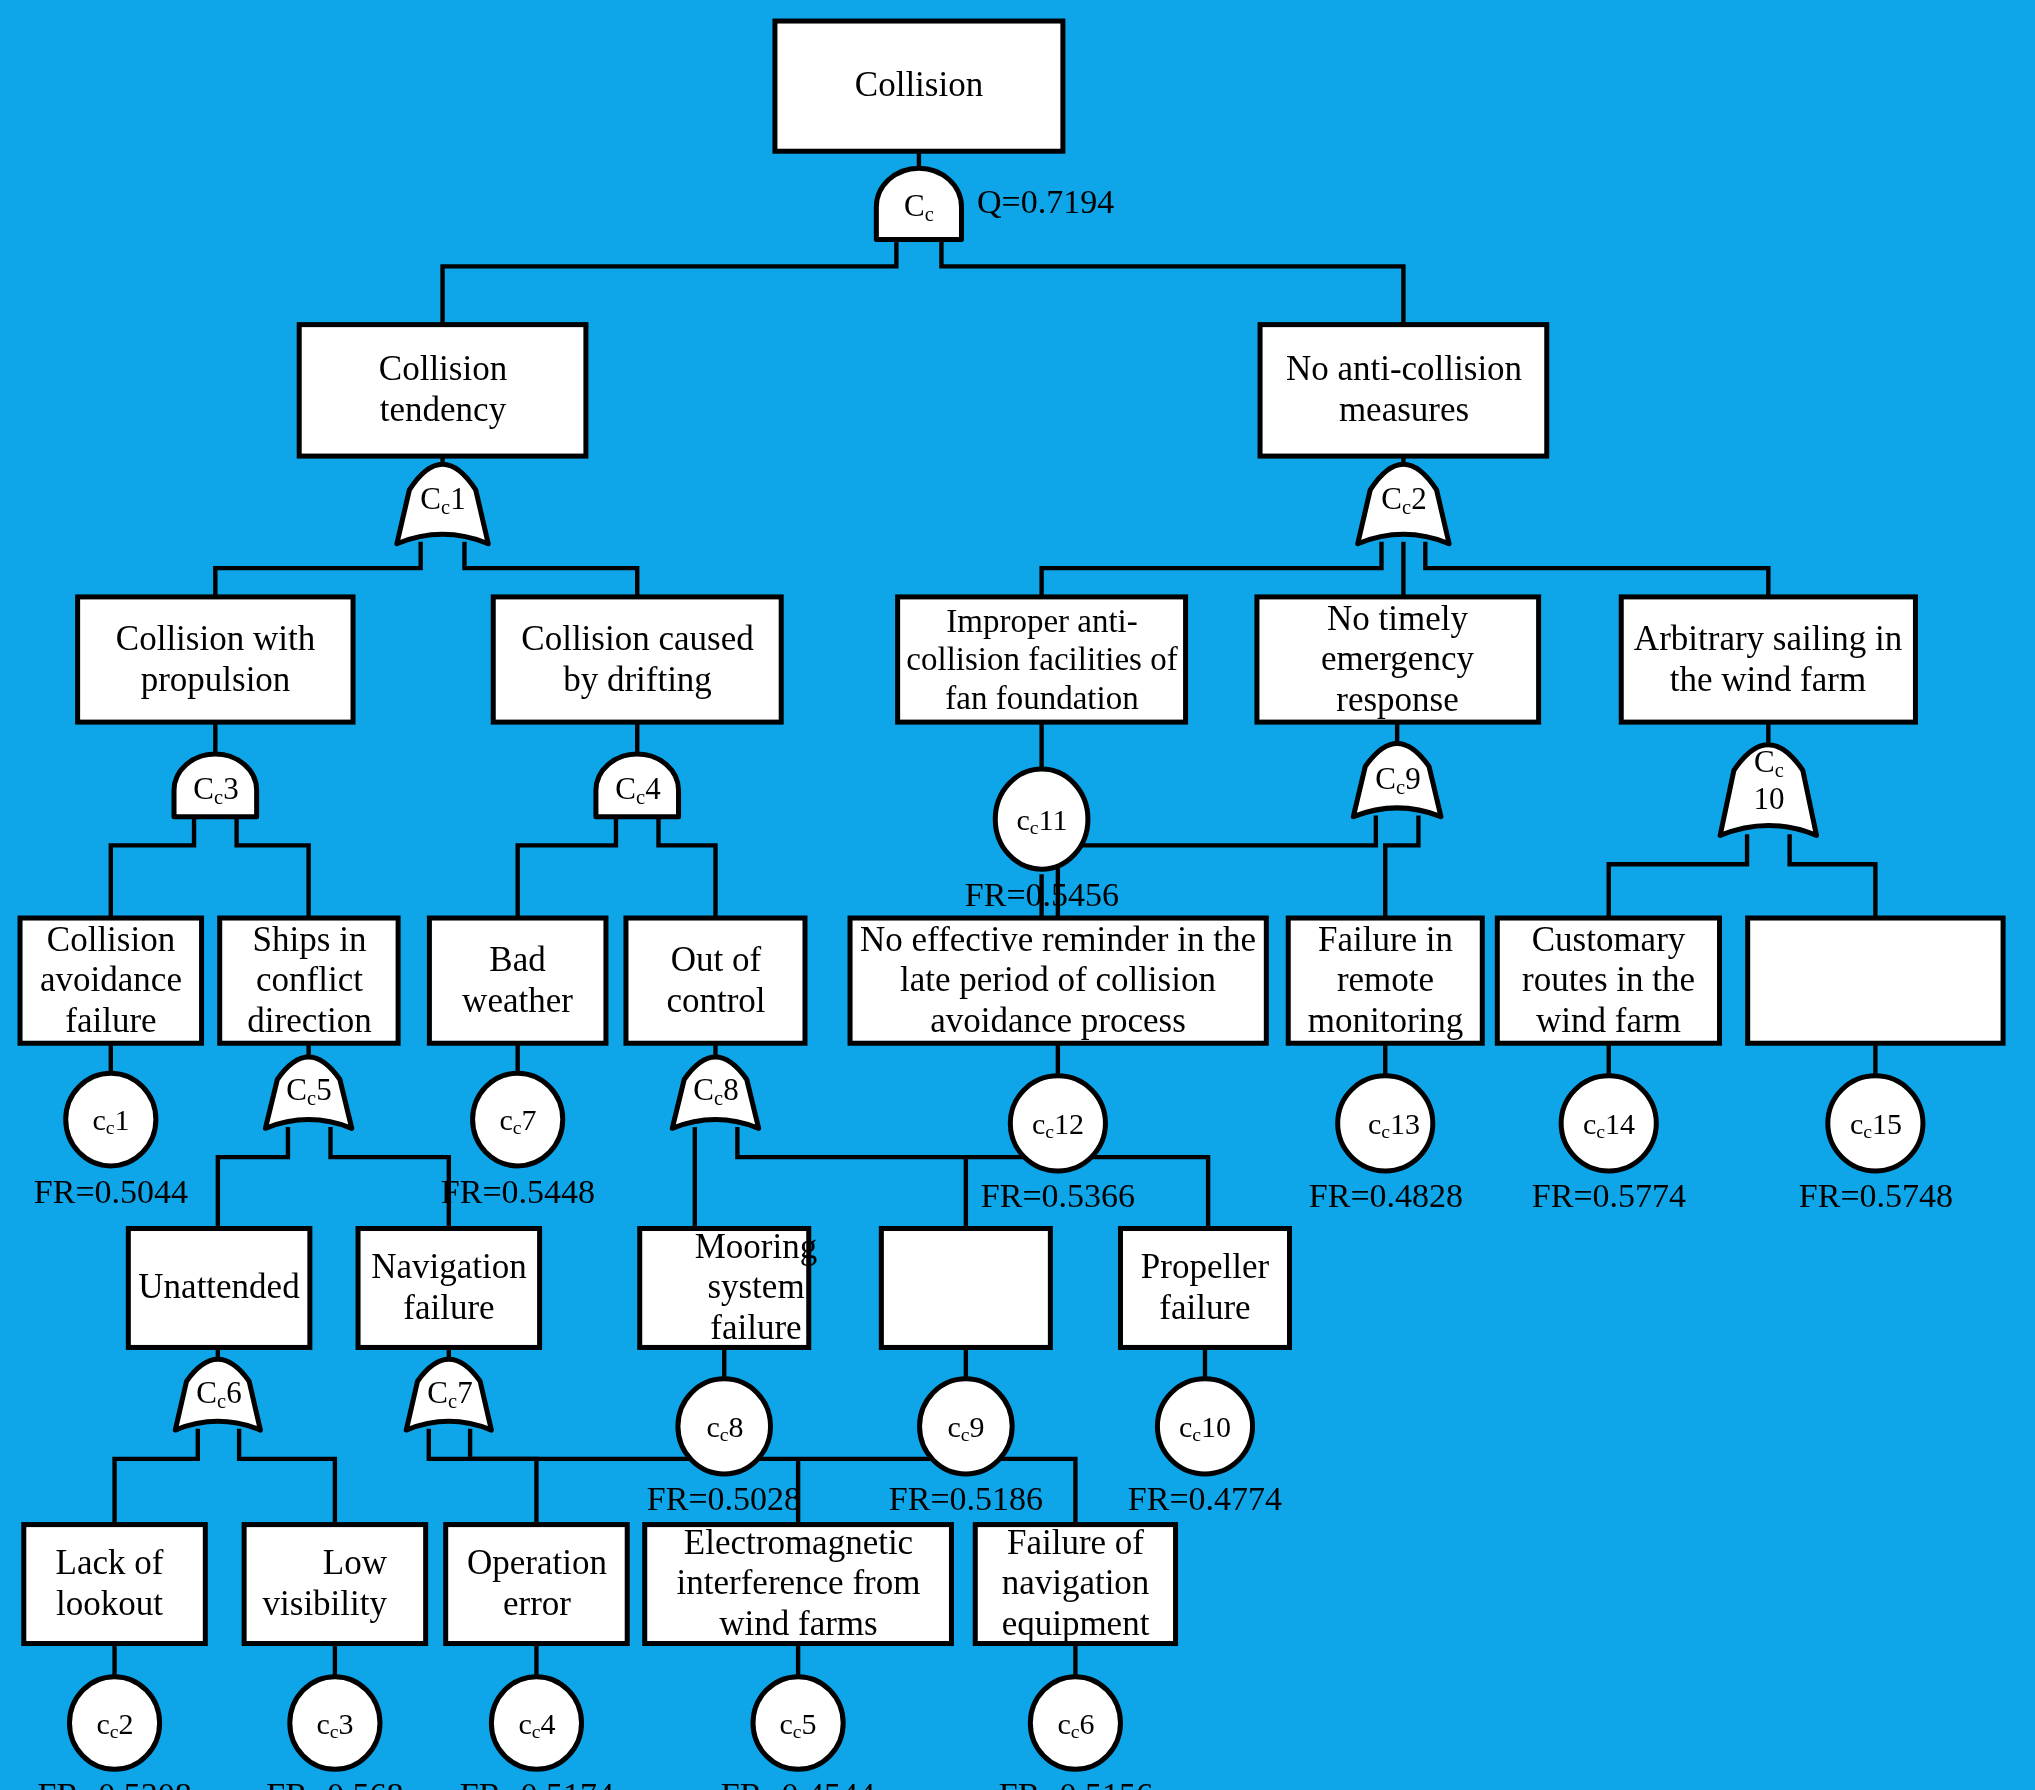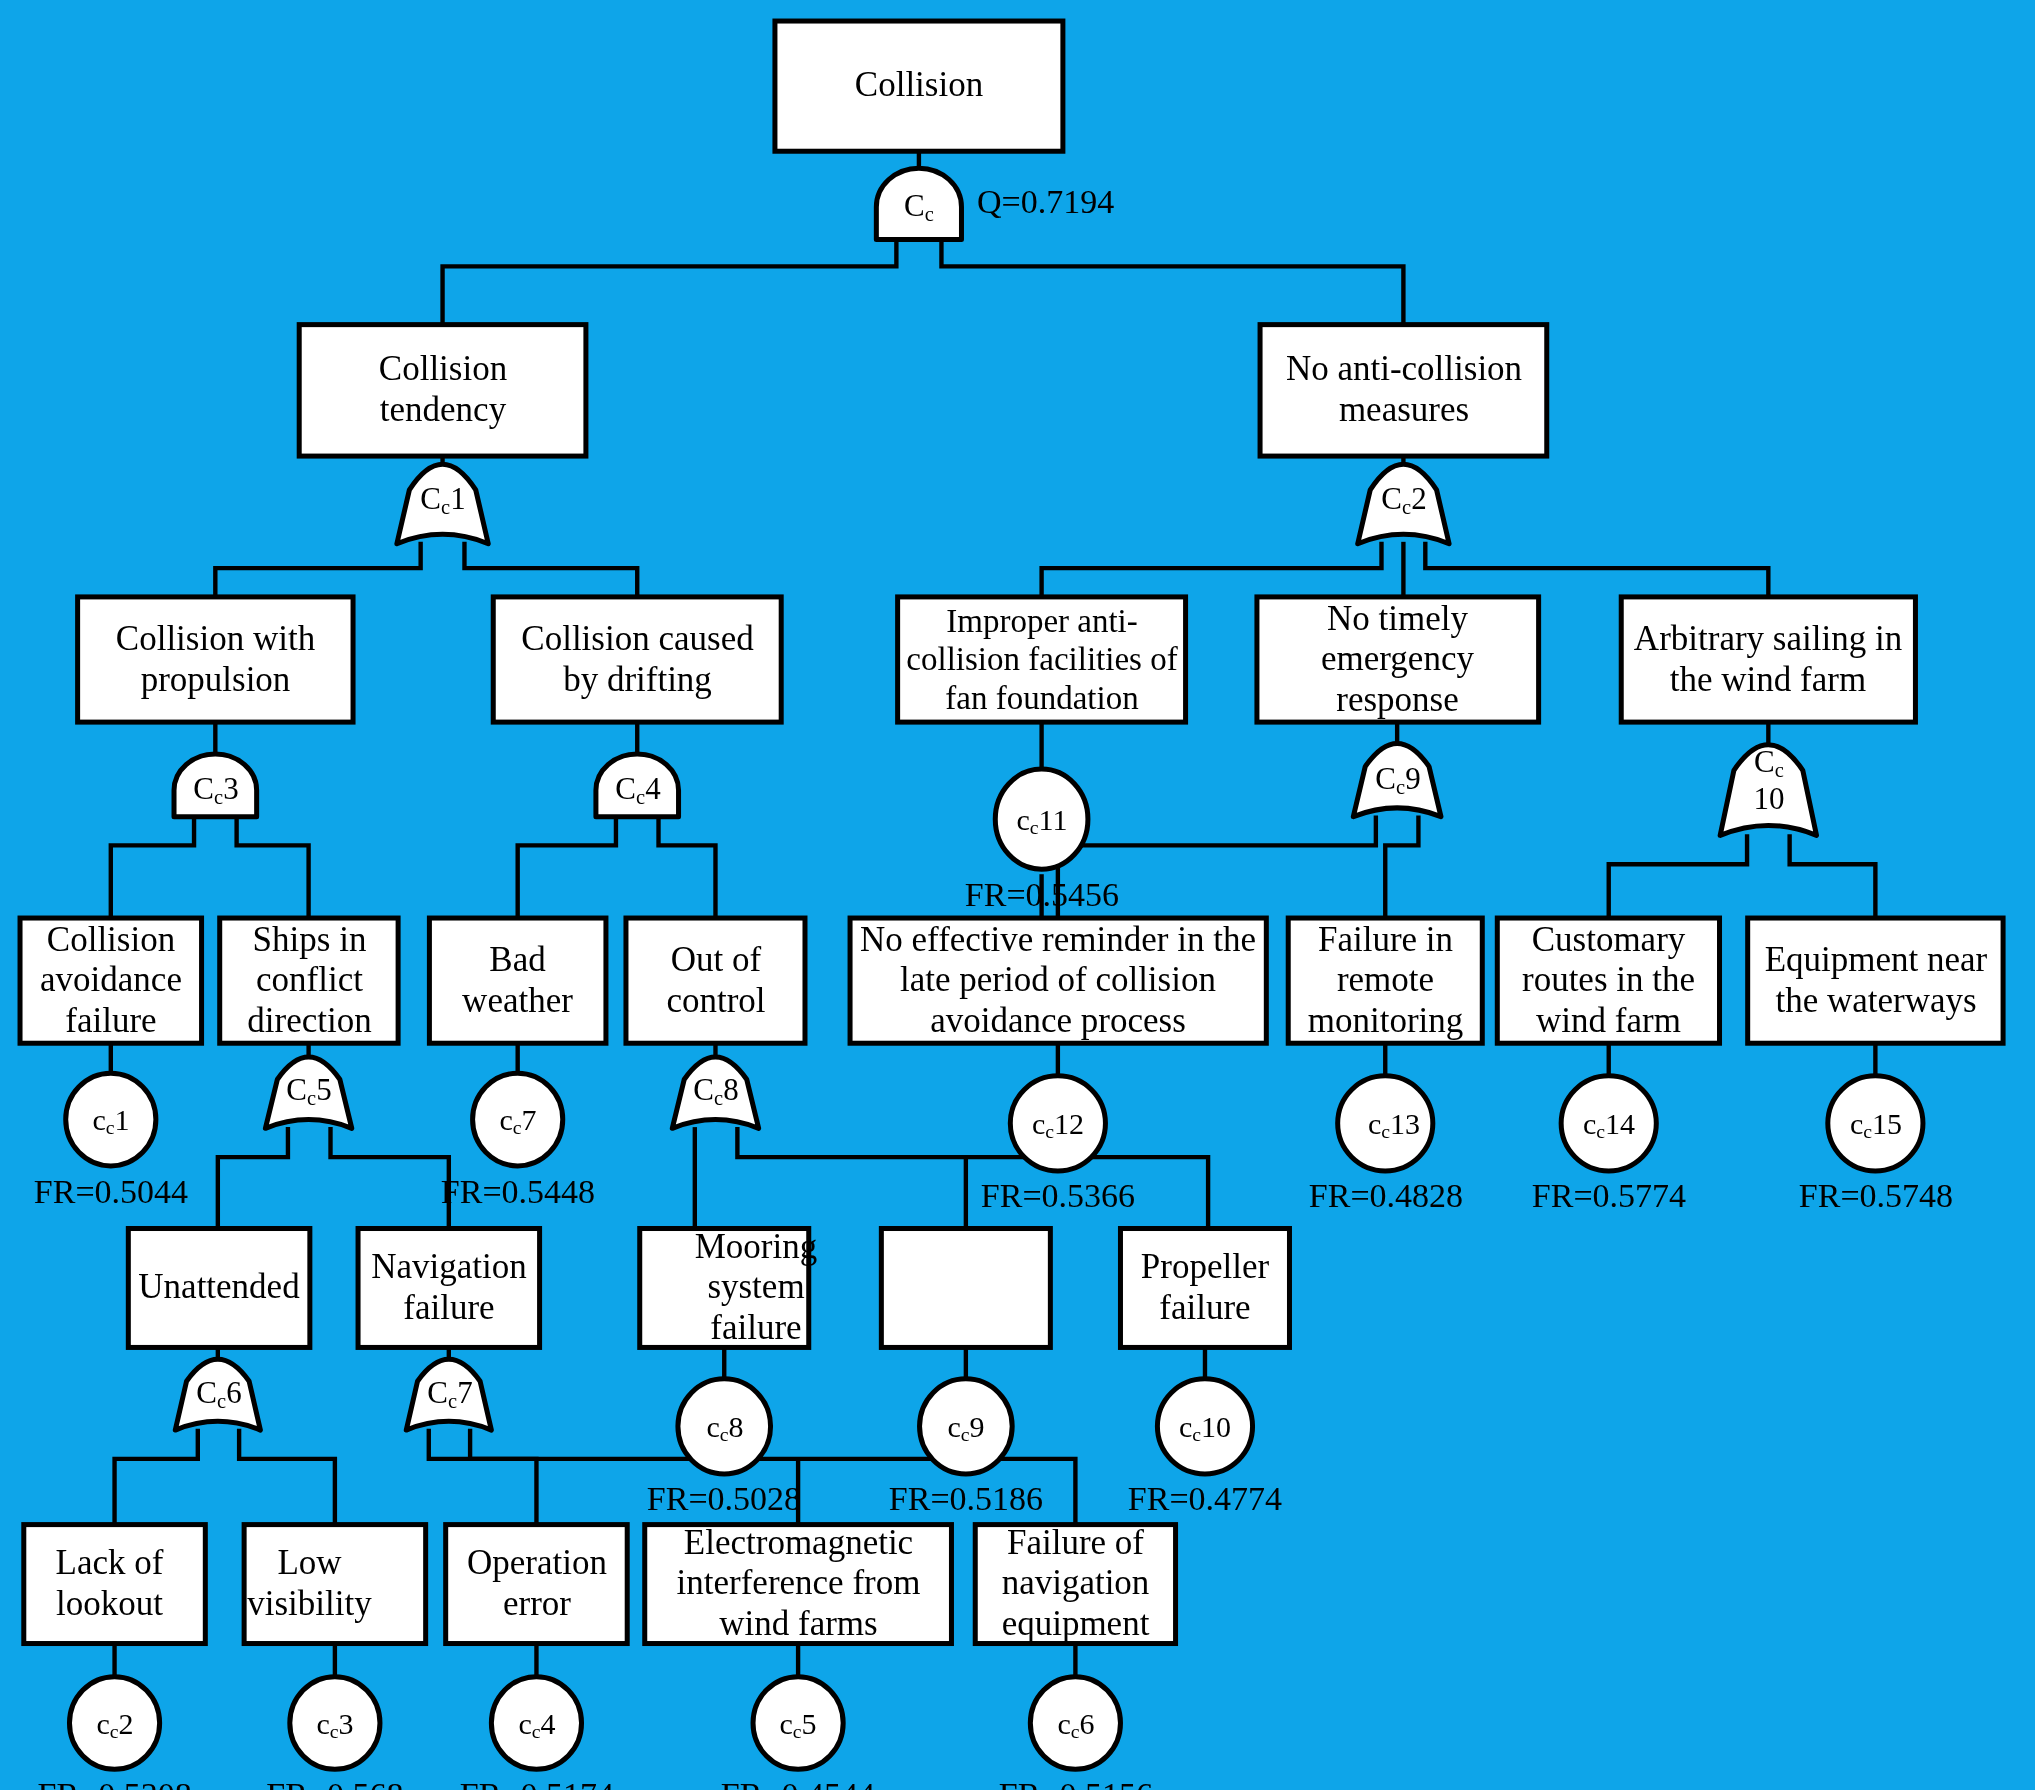--- a/index.html
+++ b/index.html
@@ -189,7 +189,6 @@
 <div class="txt boxtxt" style="left:855px;top:918px;width:406px;height:125px;">No effective reminder in the late period of collision avoidance process</div>
 <div class="txt boxtxt" style="left:1292px;top:918px;width:187px;height:125px;">Failure in remote monitoring</div>
 <div class="txt boxtxt" style="left:1501px;top:918px;width:215px;height:125px;">Customary routes in the wind farm</div>
-<div class="txt boxtxt" style="left:1752px;top:918px;width:248px;height:125px;">Equipment near the waterways</div>
 
 <div class="txt boxtxt" style="left:130px;top:1228px;width:178px;height:119px;">Unattended</div>
 <div class="txt boxtxt" style="left:362px;top:1228px;width:174px;height:119px;">Navigation failure</div>

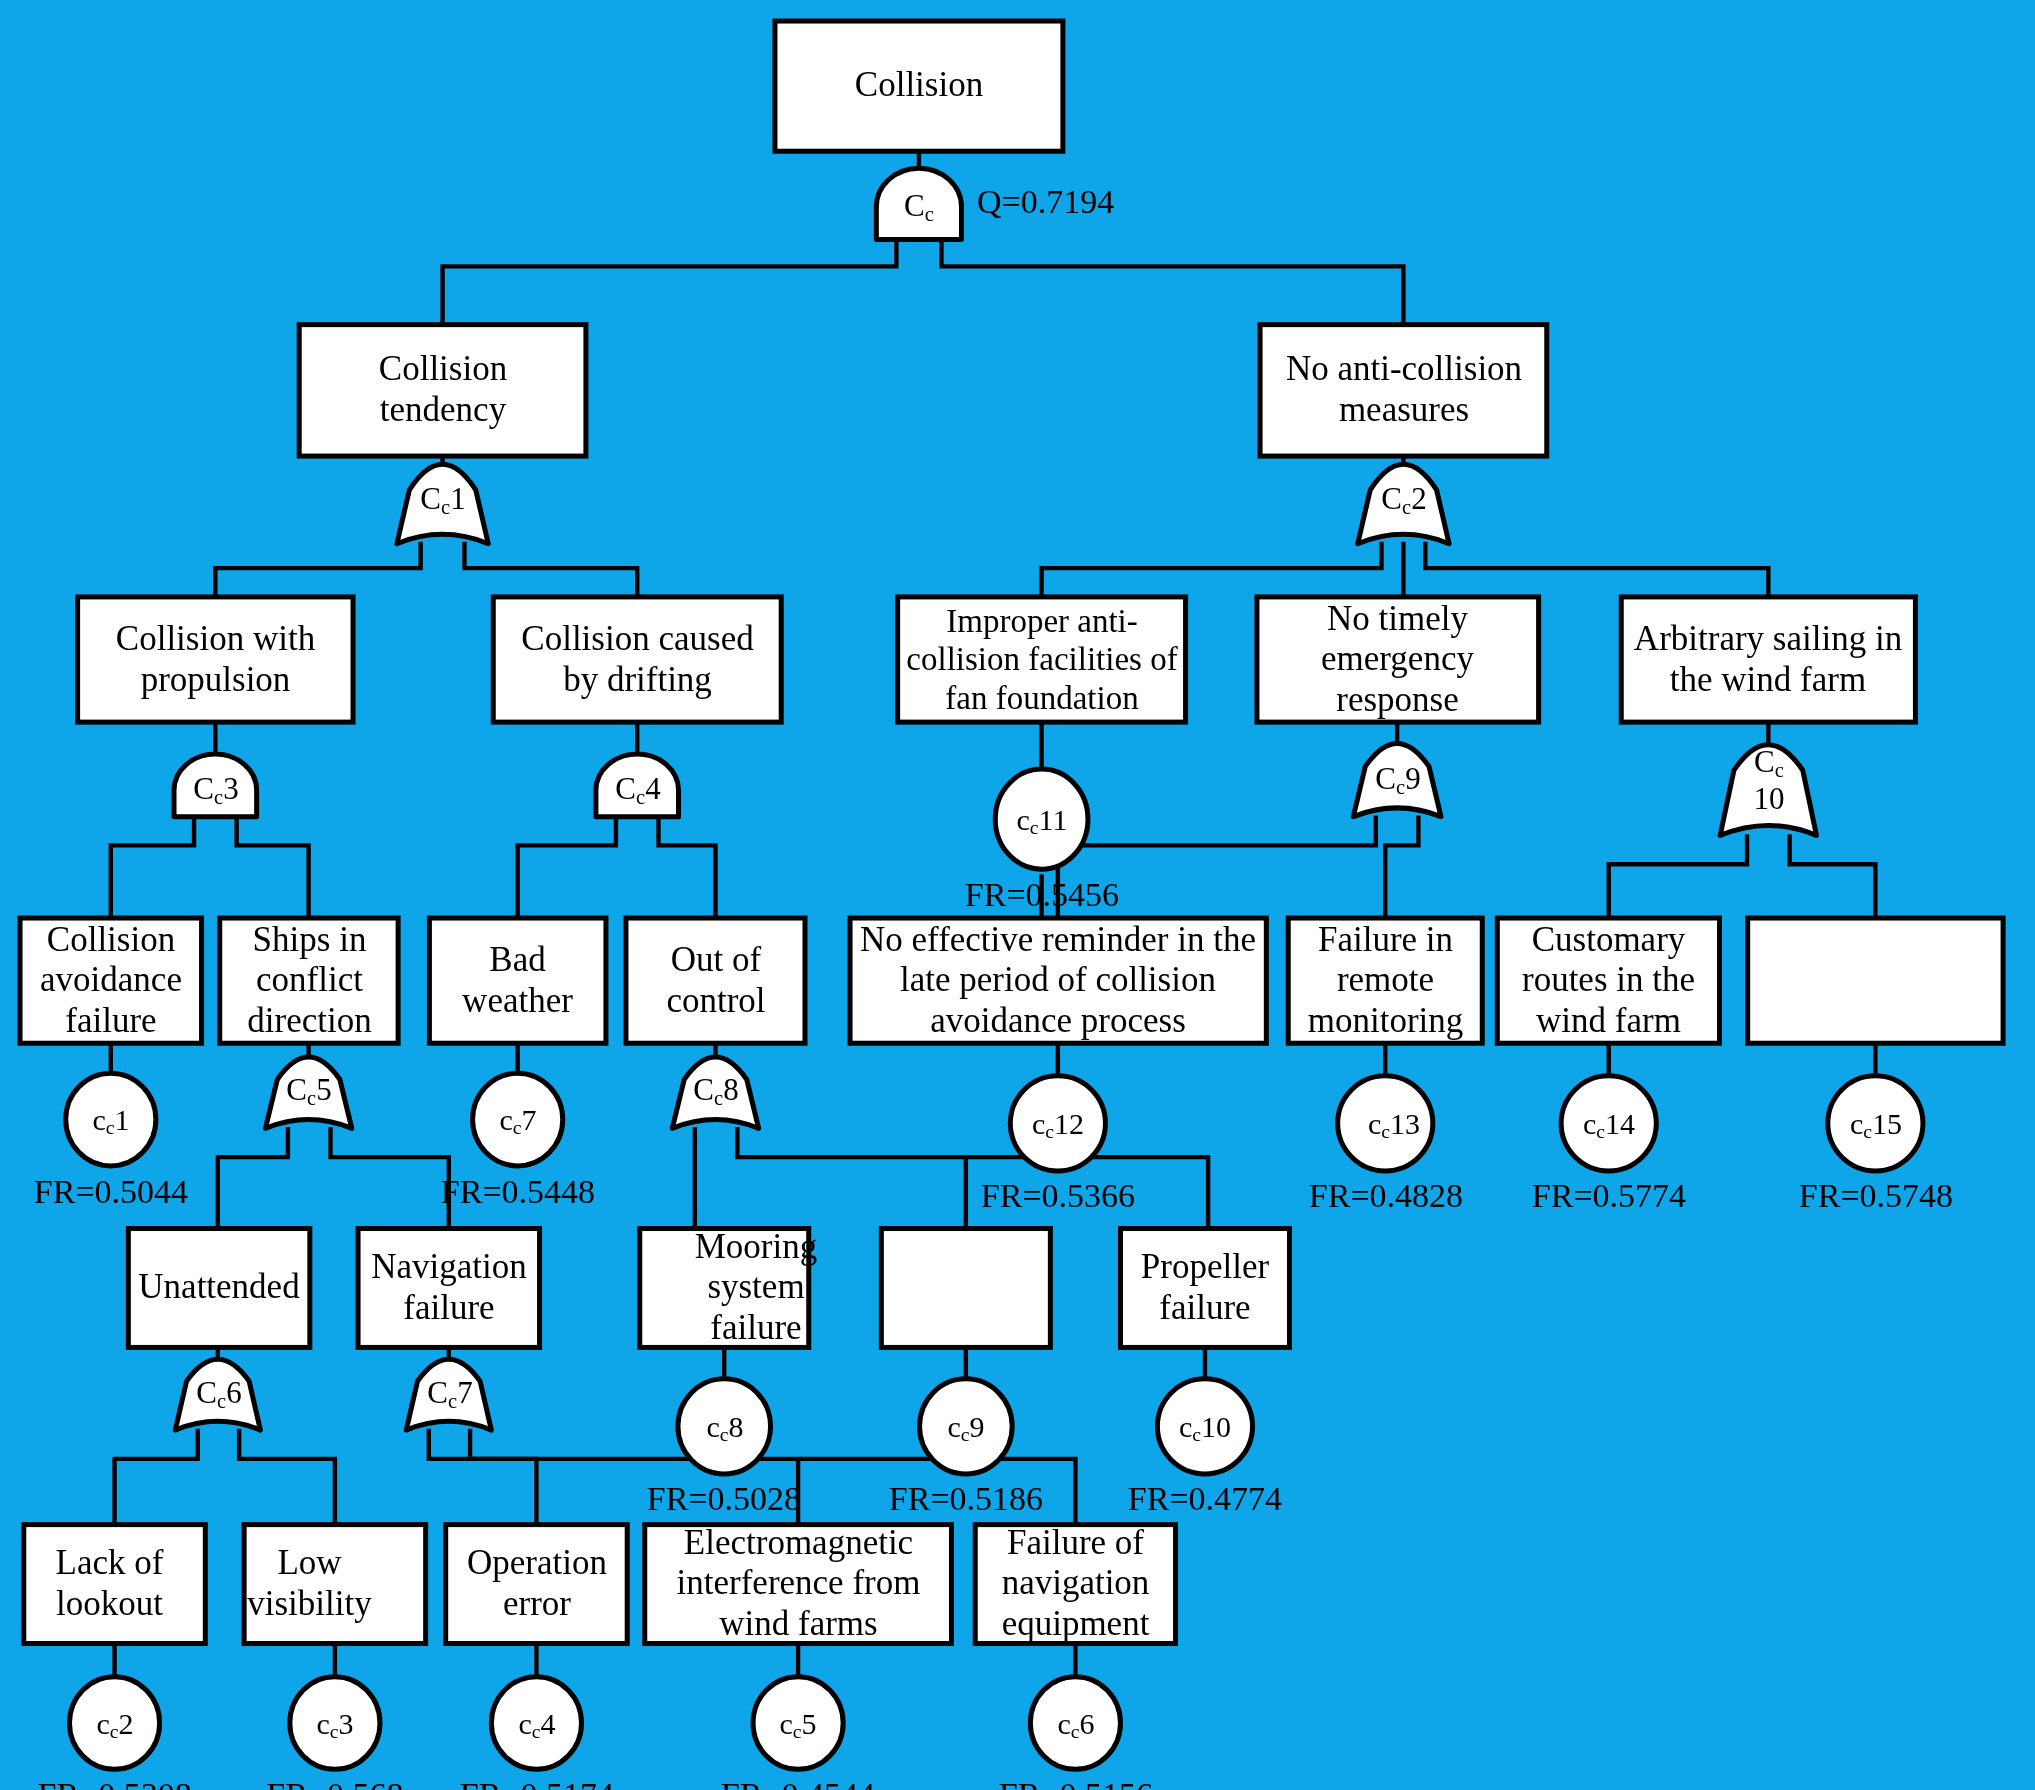--- a/index.html
+++ b/index.html
@@ -196,7 +196,7 @@
 <div class="txt boxtxt" style="left:1123px;top:1228px;width:164px;height:119px;">Propeller failure</div>
 
 <div class="txt boxtxt" style="left:27.5px;top:1524px;width:164px;height:119px;">Lack of lookout</div>
-<div class="txt boxtxt" style="left:240px;top:1524px;width:139px;height:119px;">Low visibility</div>
+<div class="txt boxtxt" style="left:248px;top:1524px;width:139px;height:119px;text-align:right;">Low visibility</div>
 <div class="txt boxtxt" style="left:450px;top:1524px;width:174px;height:119px;">Operation error</div>
 <div class="txt boxtxt" style="left:649px;top:1524px;width:299px;height:119px;">Electromagnetic interference from wind farms</div>
 <div class="txt boxtxt" style="left:978px;top:1524px;width:195px;height:119px;">Failure of navigation equipment</div>

